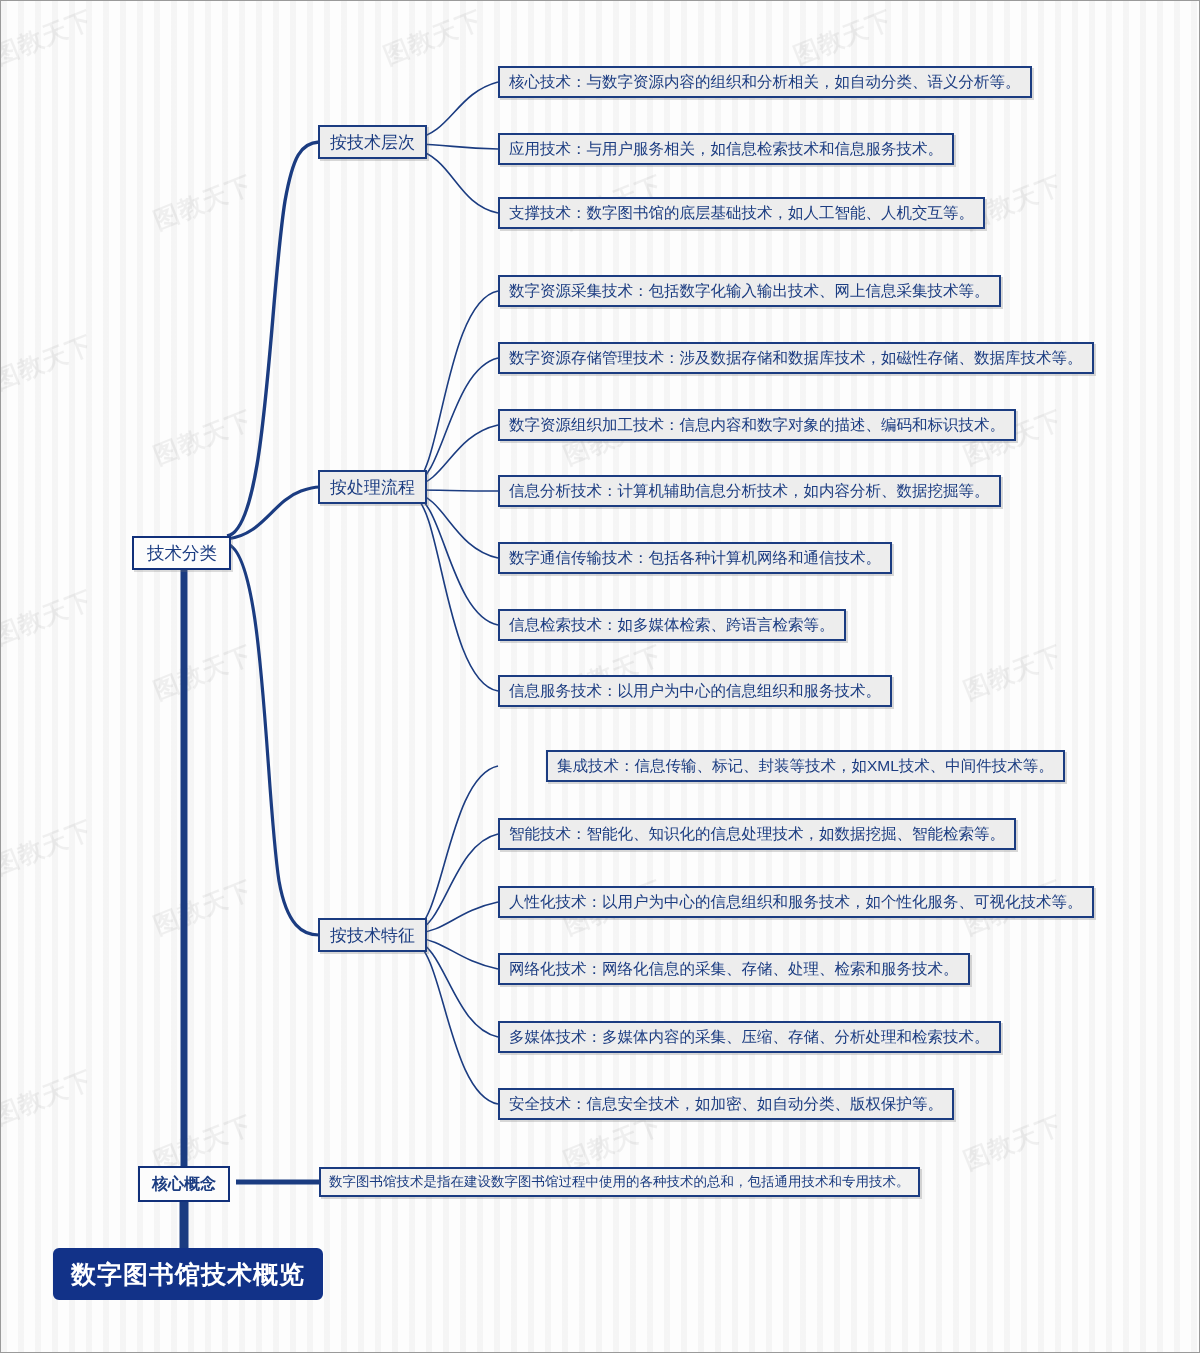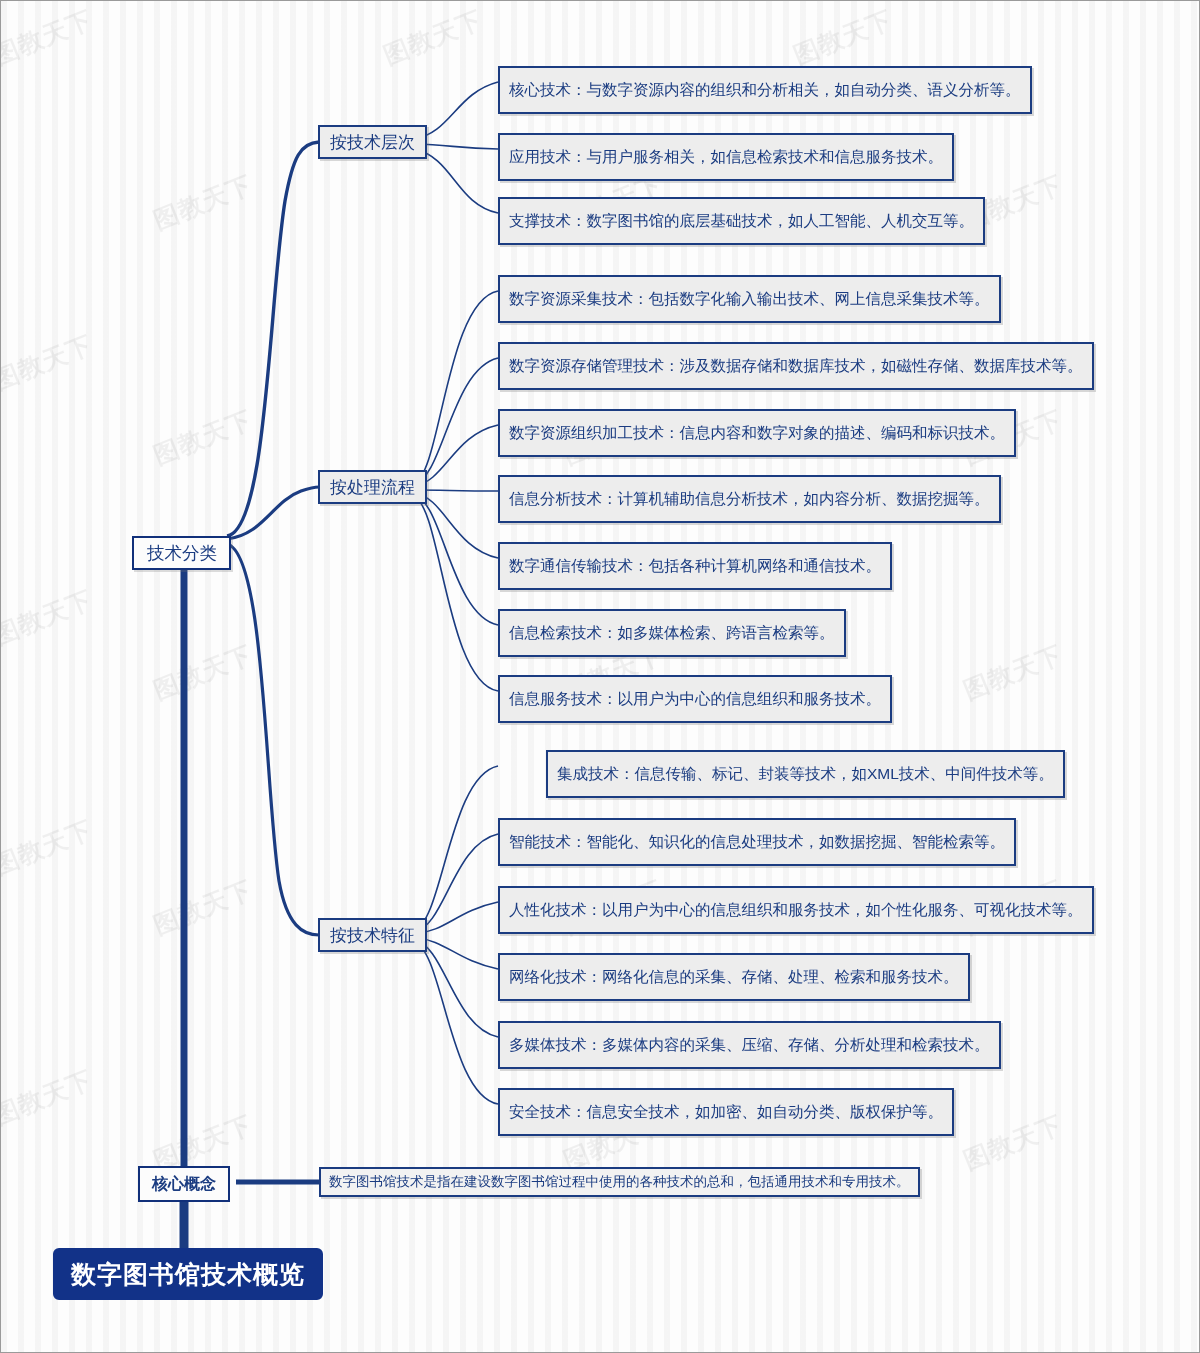--- a/index.html
+++ b/index.html
@@ -54,7 +54,7 @@
     white-space:nowrap;
   }
   .leaf{
-    height:48px;
+    height:32px;
     padding:0 9px;
     font-size:15.5px;
     box-shadow:2px 2px 0 rgba(120,120,120,0.28);

